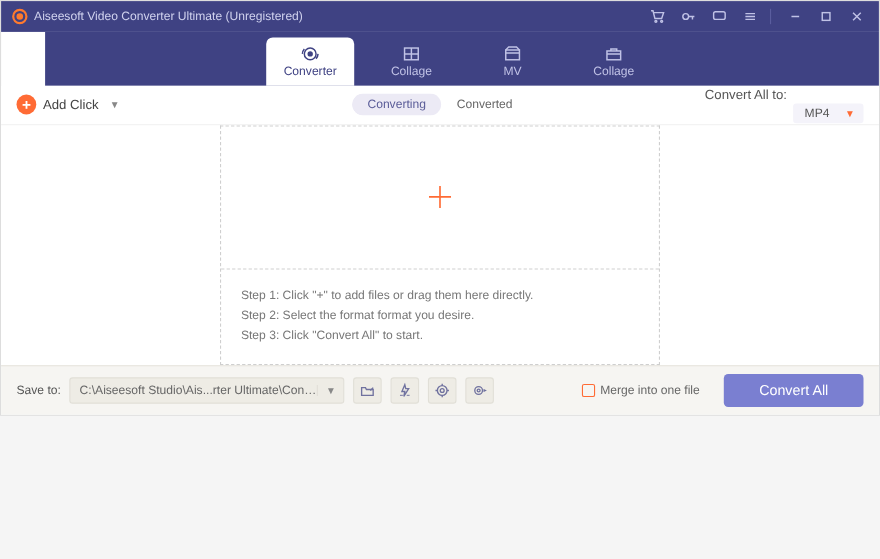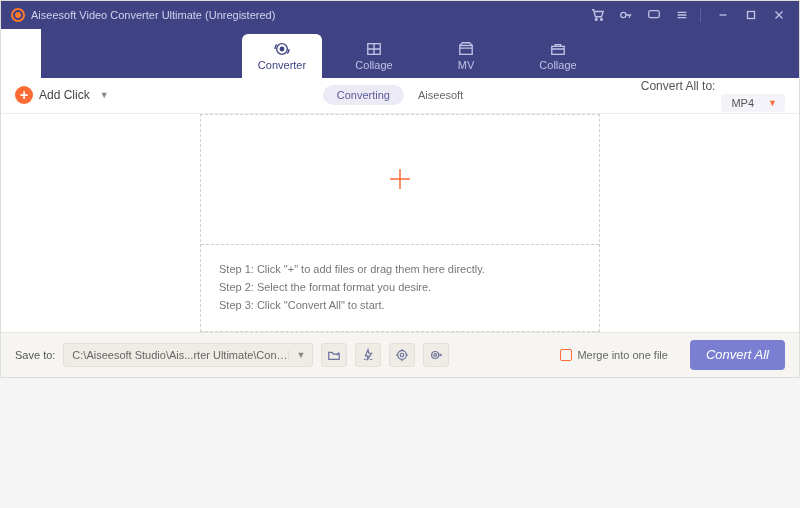--- a/index.html
+++ b/index.html
@@ -146,7 +146,7 @@
     <div class="spacer"></div>
     <div class="seg" style="position:absolute; left:50%; transform:translateX(-50%);">
       <div class="seg-btn active">Converting</div>
-      <div class="seg-btn">Aiseesoft</div>
+      <div class="seg-btn">Converted</div>
     </div>
     <div class="convert-all-to">
       <span>Convert All to:</span>

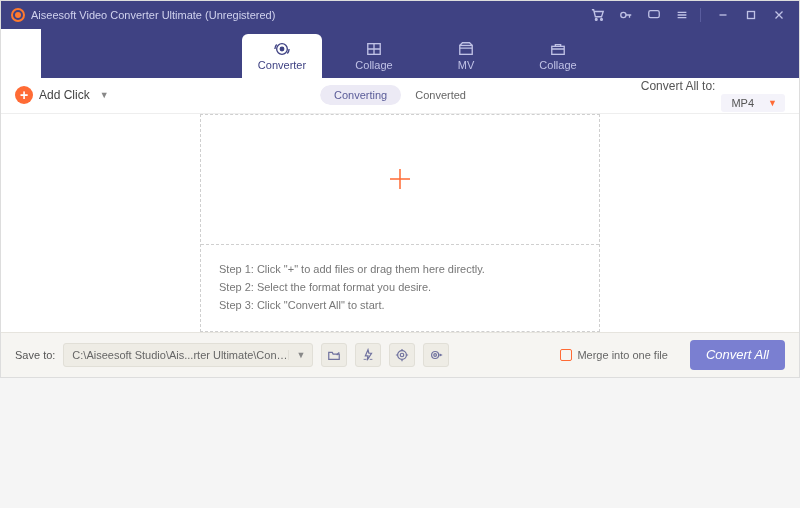--- a/index.html
+++ b/index.html
@@ -52,7 +52,7 @@
   .bottombar .spacer { flex: 1; }
   .merge { display: flex; align-items: flex-end; gap: 5px; color: #666; cursor: pointer; }
   .merge-box { width: 12px; height: 12px; border: 1.5px solid #ff6b35; border-radius: 2px; }
-  .convert-all { margin-left: 14px; background: #7a7fd1; color: #fff; border: none; border-radius: 4px; height: 30px; padding: 0 16px; font-size: 13px; cursor: pointer; font-style: italic; }
+  .convert-all { margin-left: 14px; background: #7a7fd1; color: #fff; border: none; border-radius: 4px; height: 30px; padding: 0 32px; font-size: 13px; cursor: pointer; }
 </style>
 </head>
 <body>

